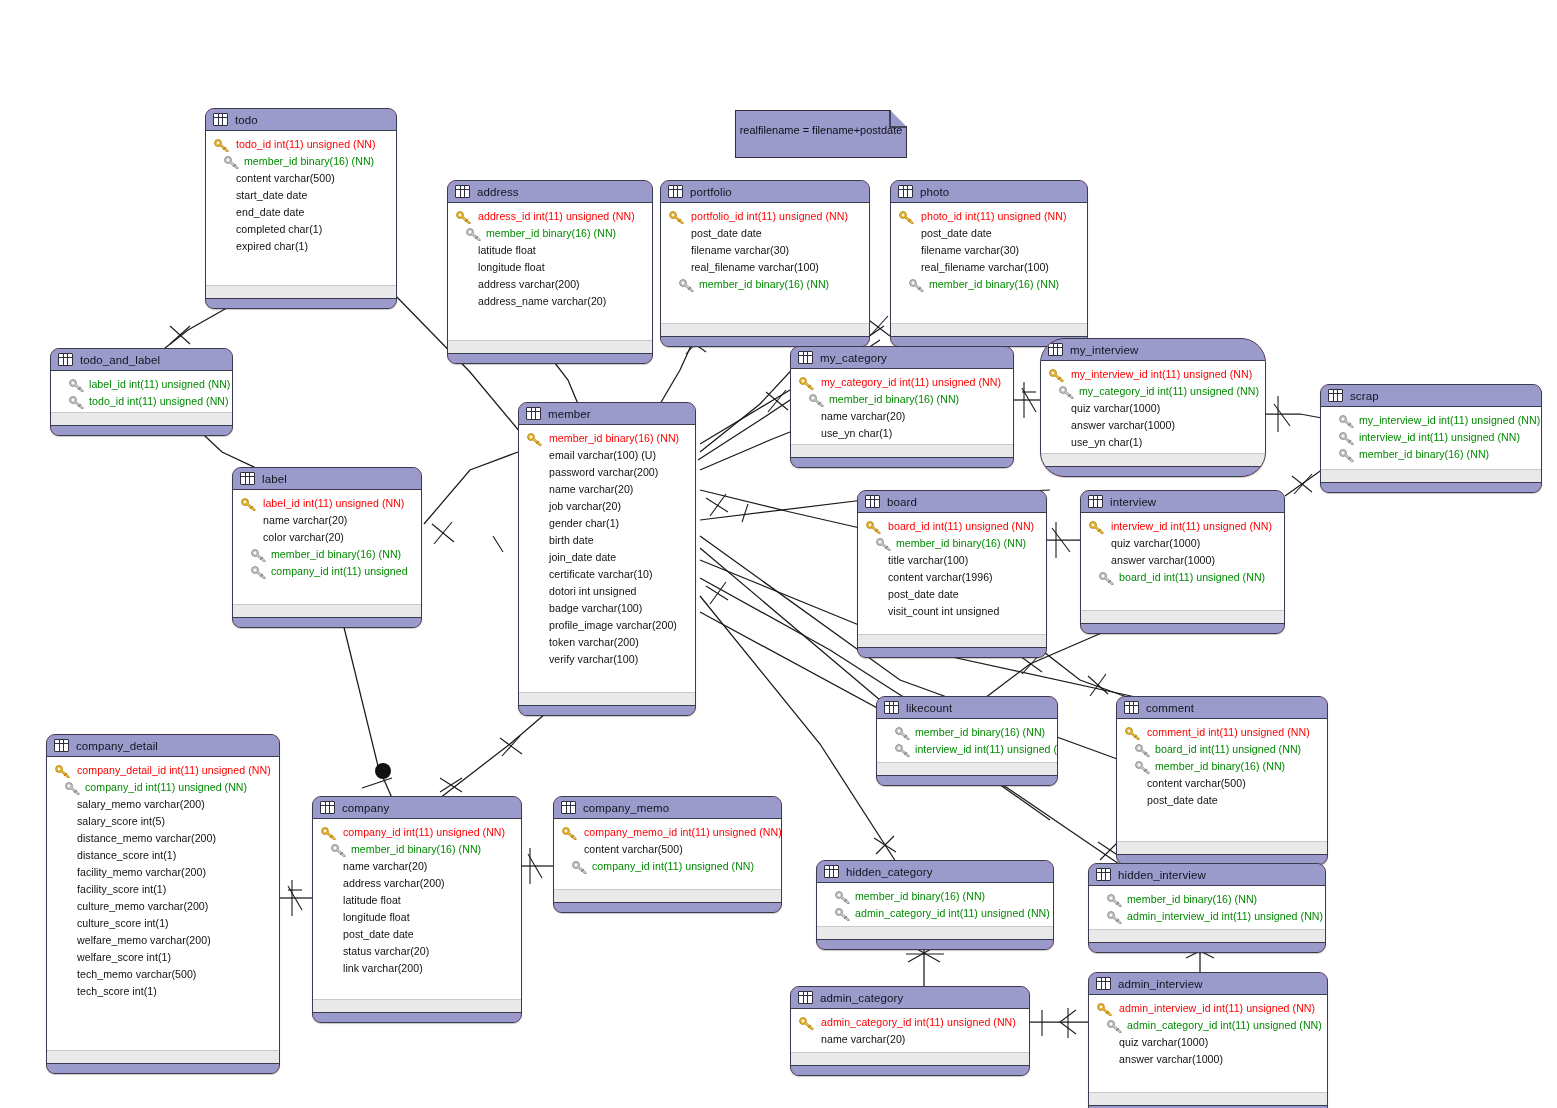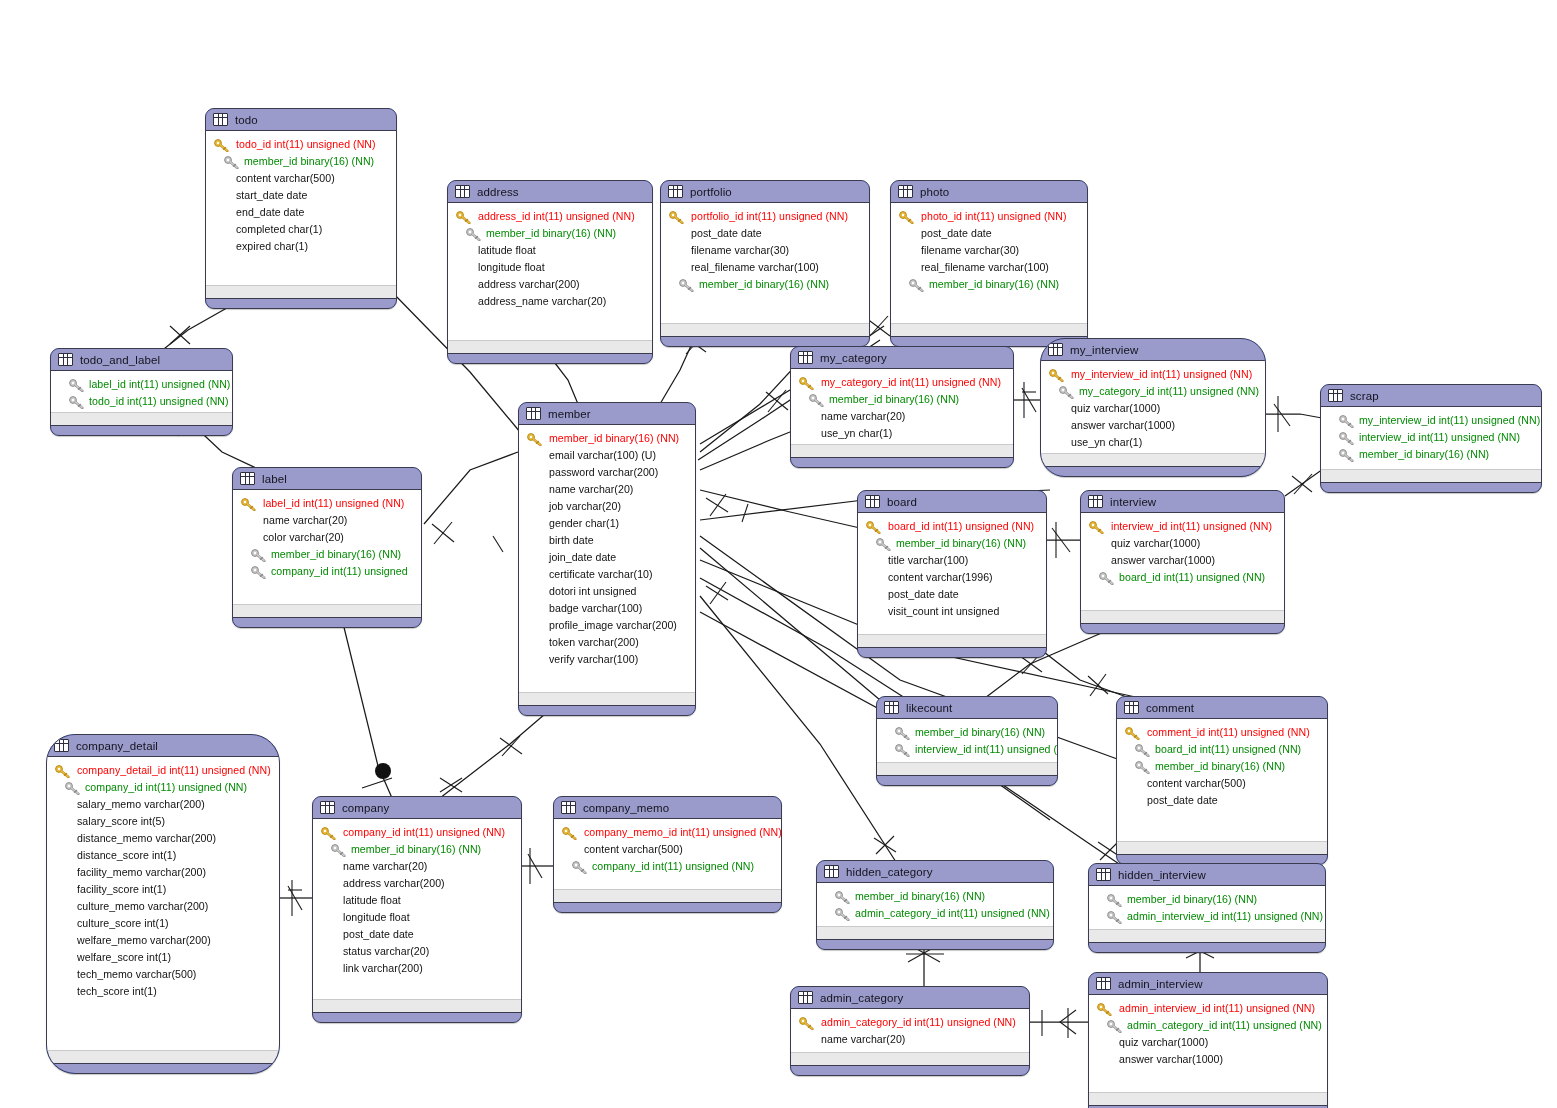--- a/index.html
+++ b/index.html
@@ -27,7 +27,7 @@
     box-sizing:border-box;
     border:1.4px solid #3b3b4f;
     border-radius:9px;
-    background:#1d4ed8;
+    background:#ec4899;
     overflow:hidden;
     box-shadow:0 1px 1px rgba(0,0,0,.22);
   }

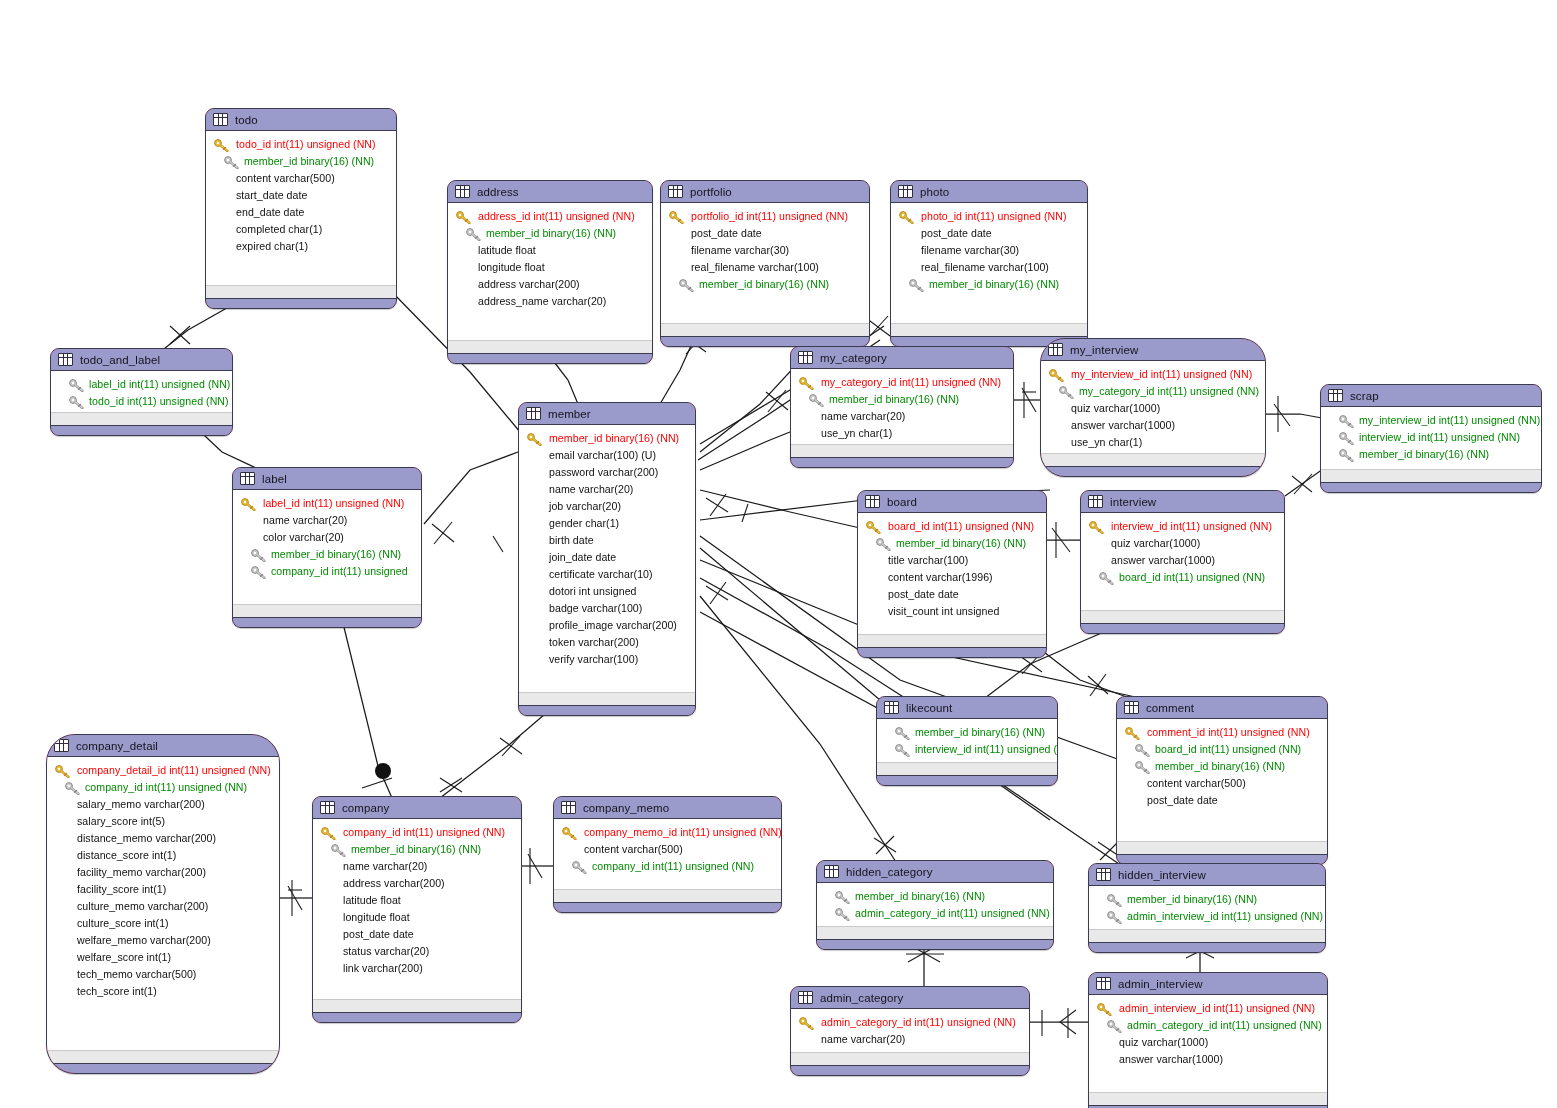--- a/index.html
+++ b/index.html
@@ -256,6 +256,13 @@
     </g>
   </svg>
 
+  <div class="note" style="left:735px;top:110px;width:172px;height:48px;">
+    <span class="note-txt">realfilename = filename+postdate</span>
+    <div class="note-fold"></div>
+    <svg class="note-fold-line" viewBox="0 0 24 24">
+      <path d="M7,0 L7,17 L24,17" fill="none" stroke="#2f2f3d" stroke-width="1.6"></path>
+    </svg>
+  </div>
 
   <div id="tables-root">
       <div class="tbl" style="left: 205px; top: 108px; width: 192px;">

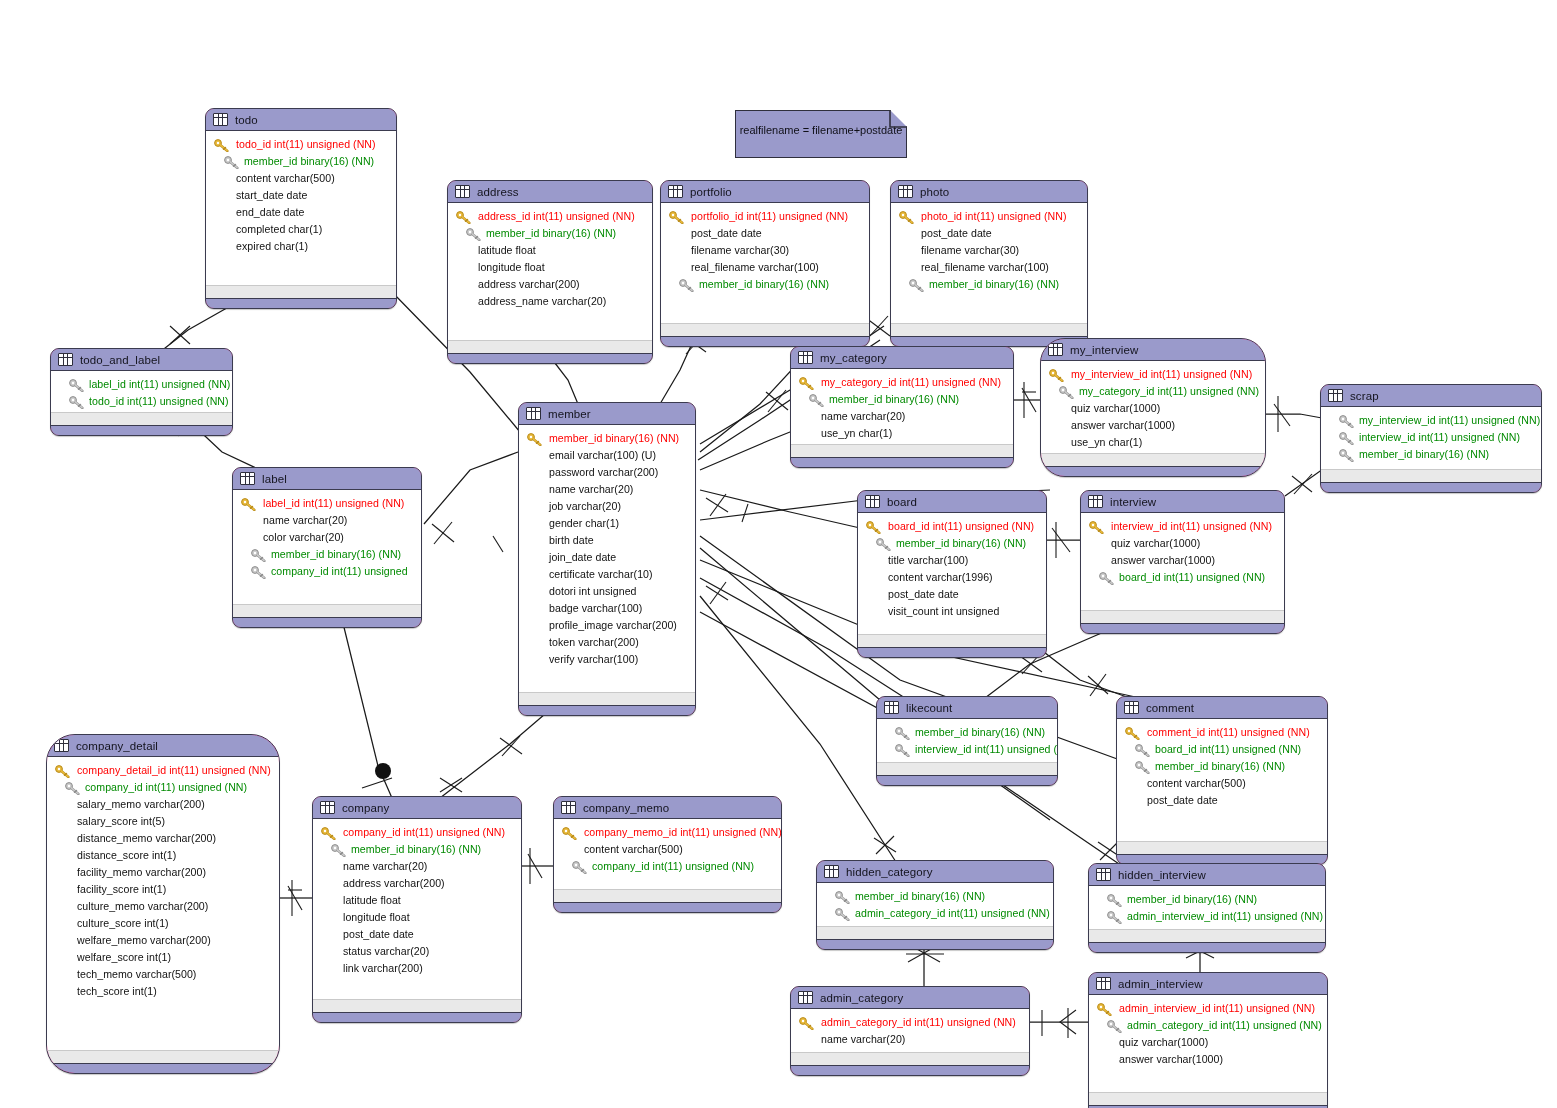--- a/index.html
+++ b/index.html
@@ -948,7 +948,7 @@
         <div class="tbl-foot"></div>
         <div class="tbl-bottom"></div>
       </div>
-      <div class="tbl" style="left: 46px; top: 734px; width: 234px; border-radius: 29px;">
+      <div class="tbl" style="left: 46px; top: 734px; width: 234px;">
         <div class="tbl-head">
           <span class="grid-icon"></span>
           <span class="tbl-title">company_detail</span>

